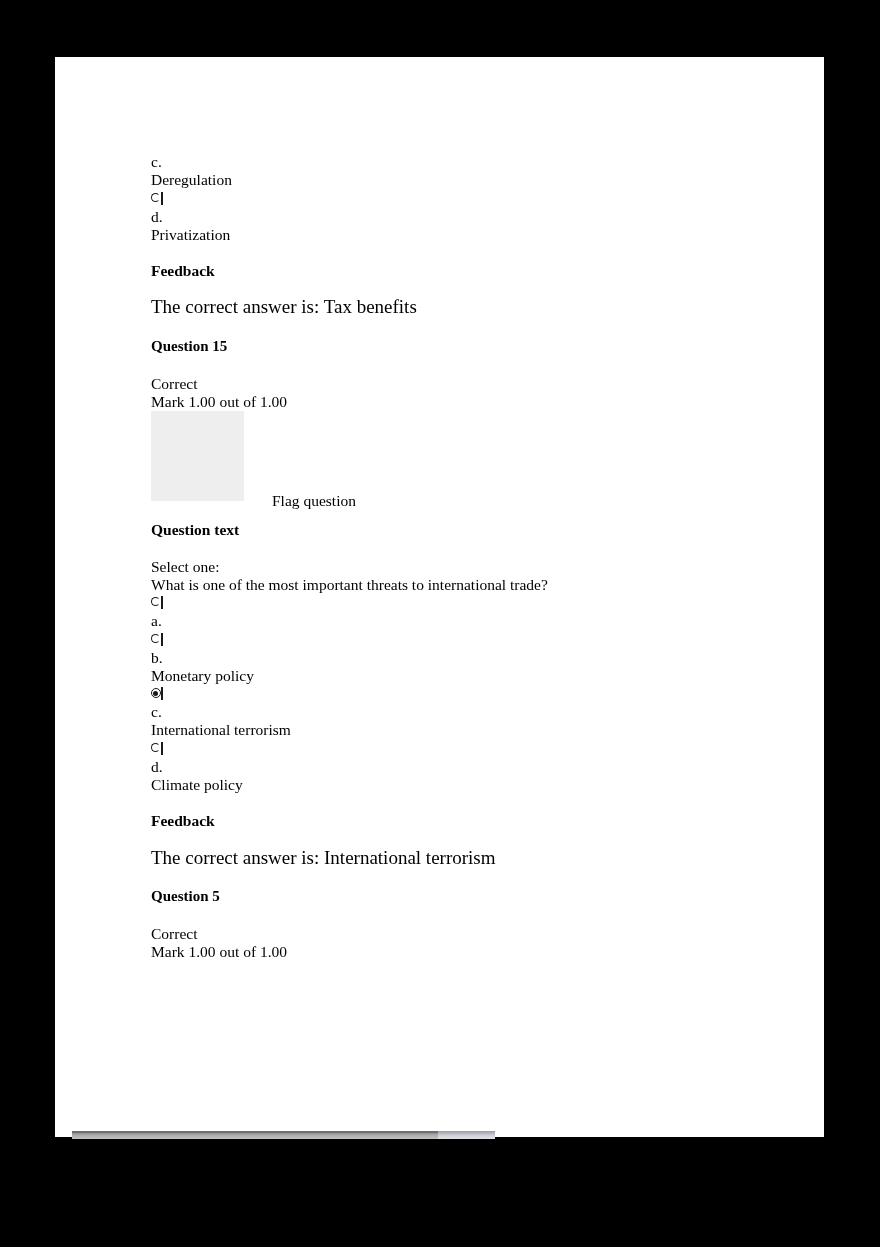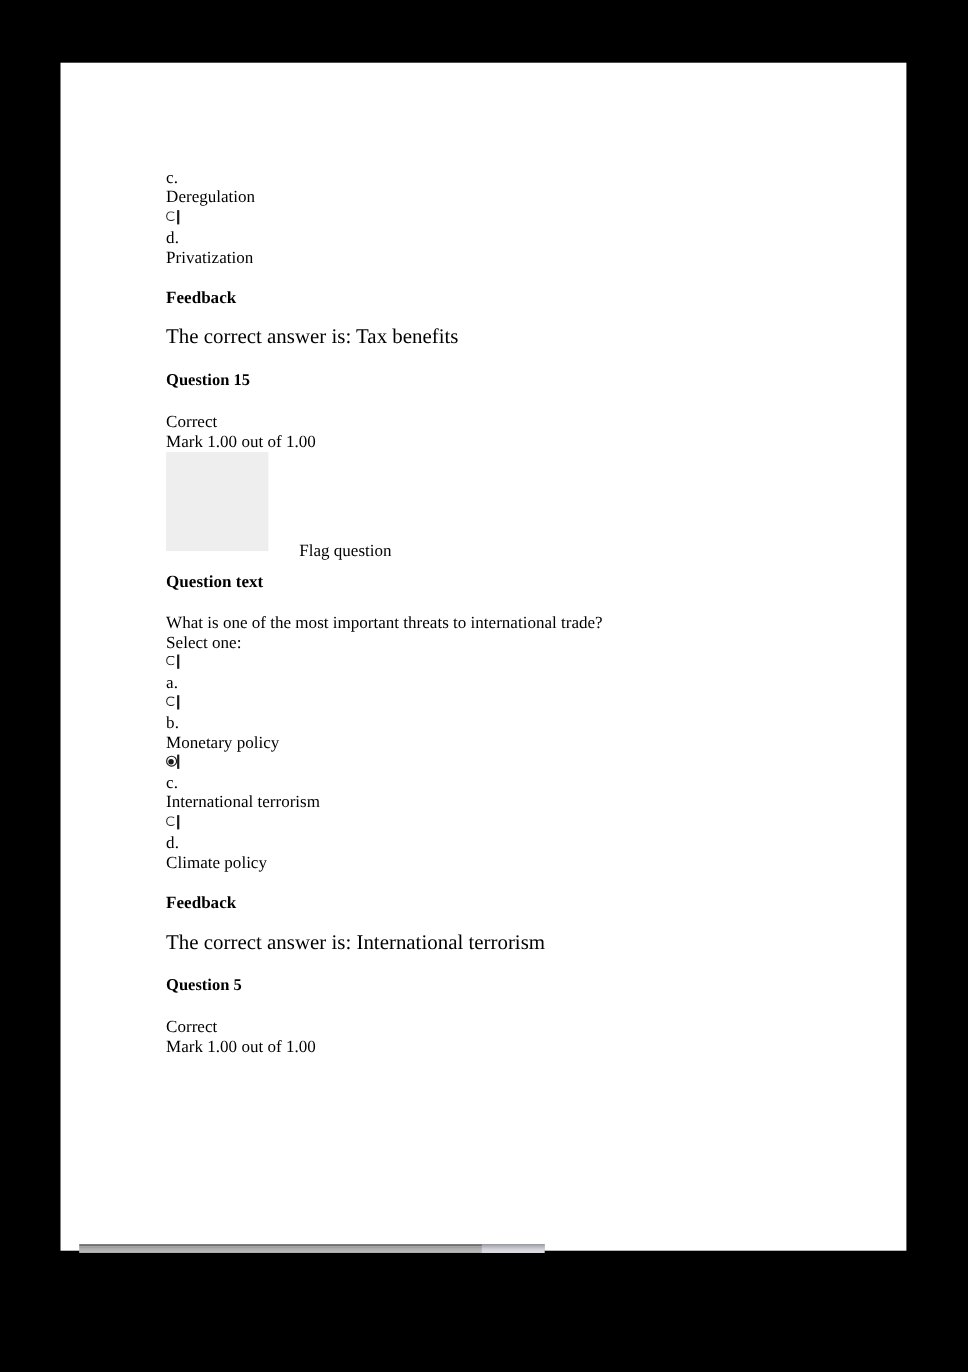--- a/index.html
+++ b/index.html
@@ -213,8 +213,8 @@
 
     <div class="gap-md"></div>
 
+    <div class="line">Select one:</div>
     <div class="line">What is one of the most important threats to international trade?</div>
-    <div class="line">Select one:</div>
 
     <div class="radio-row">
       <span class="radio">

